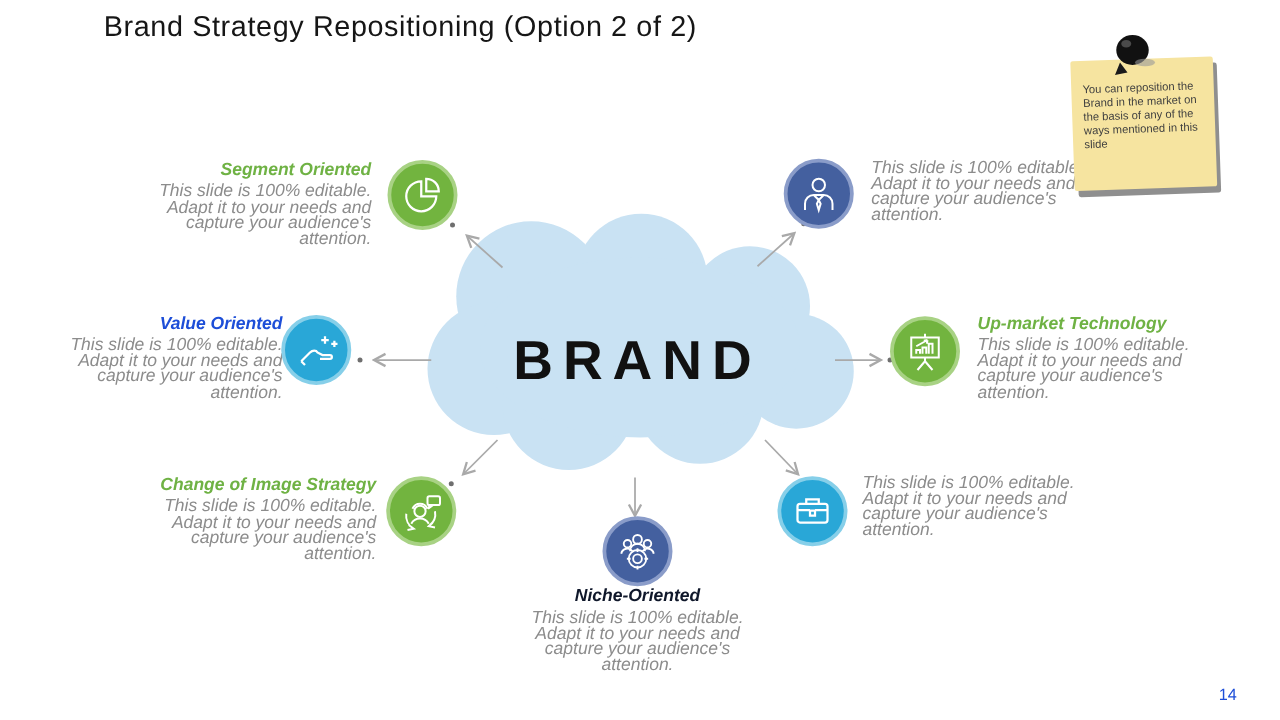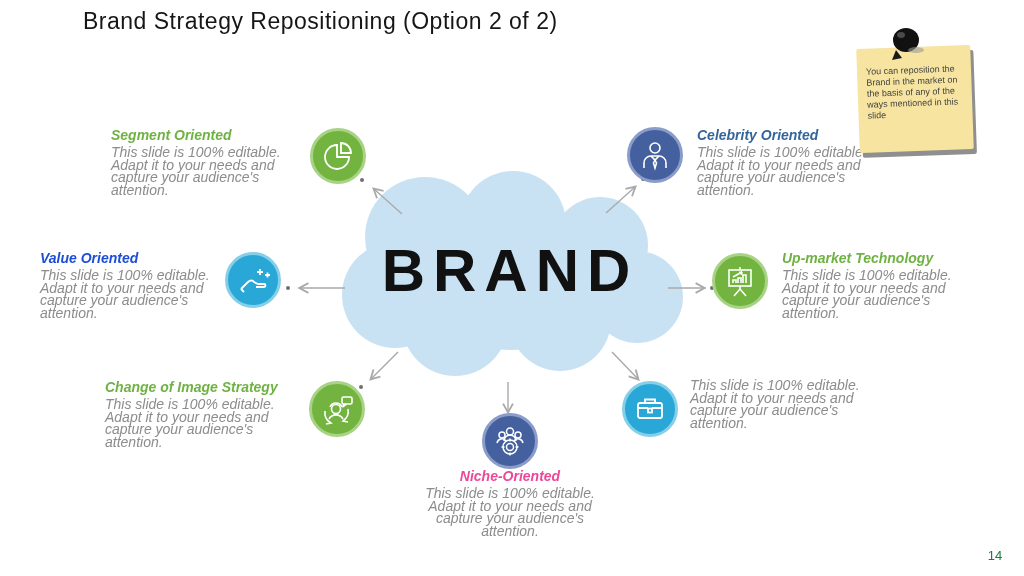--- a/index.html
+++ b/index.html
@@ -32,7 +32,7 @@
   .itm { position:absolute; }
   .itm .lbl { font-size:14px; font-weight:700; font-style:italic; margin-bottom:3px; }
   .itm .dsc { font-size:14px; font-style:italic; color:#8c8c8c; line-height:12.5px; }
-  .itm.right-al { }
+  .itm.right-al { text-align:right; }
   .itm.left-al  { text-align:left; }
   .itm.center-al{ text-align:center; }
   .lbl.c-green { color:#6fb244; }

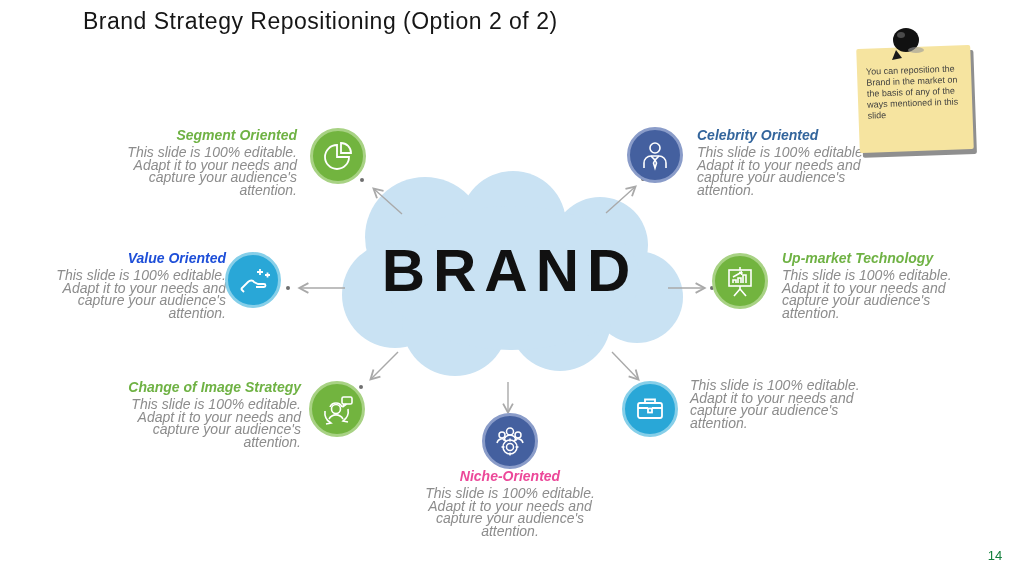--- a/index.html
+++ b/index.html
@@ -121,7 +121,6 @@
     </svg>
   </div>
   <div class="itm left-al" style="left:697px; top:127px; width:190px;">
-    <div class="lbl c-steel">Celebrity Oriented</div>
     <div class="dsc">This slide is 100% editable. Adapt it to your needs and capture your audience's attention.</div>
   </div>
 

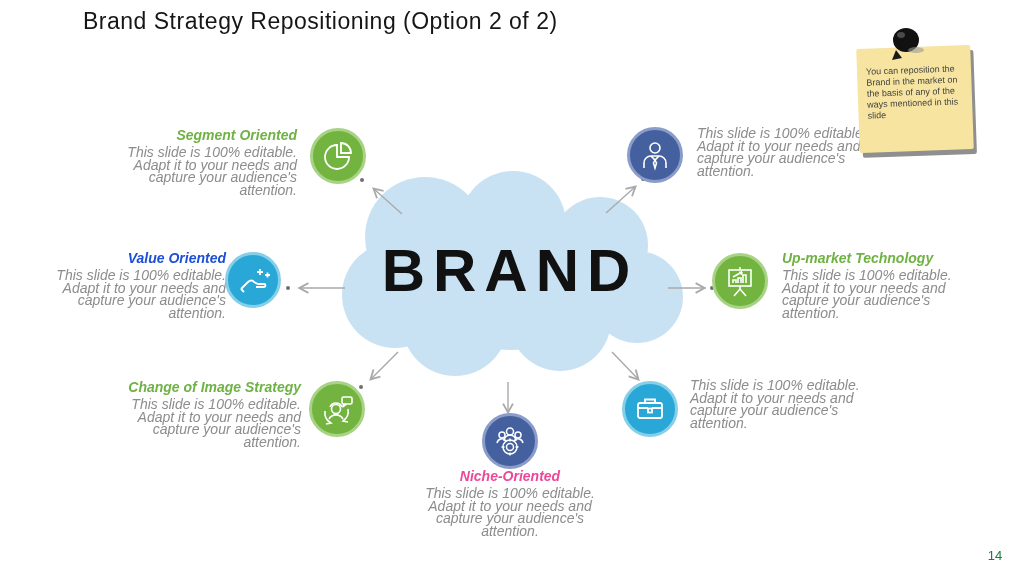--- a/index.html
+++ b/index.html
@@ -16,8 +16,8 @@
   
   .cloud-svg { position:absolute; left:0; top:0; }
   .brand-label {
-    position:absolute; left:380px; top:236px; width:260px; text-align:center;
-    font-size:60px; font-weight:700; color:#111111; letter-spacing:8px;
+    position:absolute; left:380px; top:264px; width:260px; text-align:center;
+    font-size:44px; font-weight:700; color:#111111; letter-spacing:8px;
   }
 
   

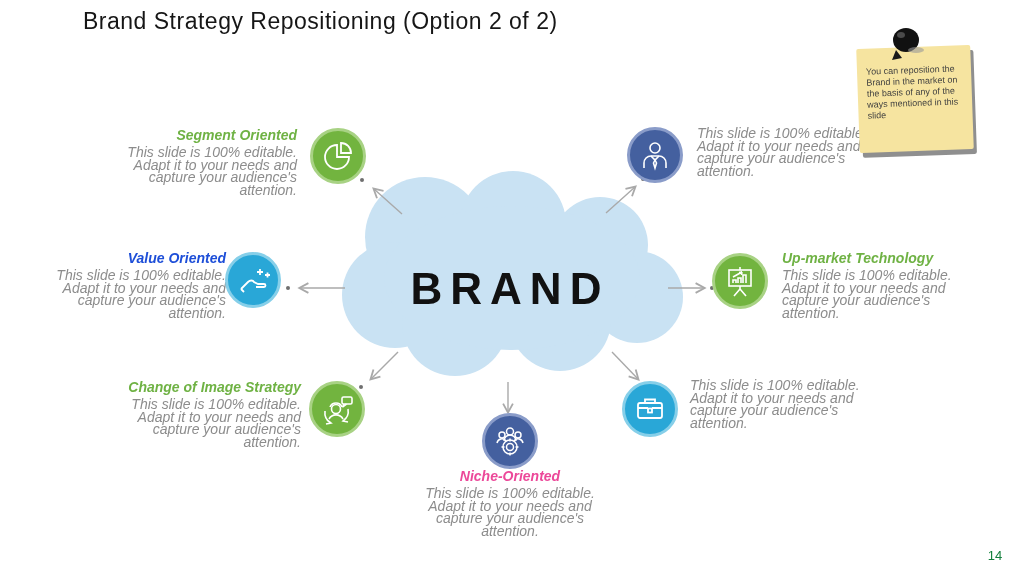--- a/index.html
+++ b/index.html
@@ -38,7 +38,7 @@
   .lbl.c-green { color:#6fb244; }
   .lbl.c-cyan  { color:#1d4ed8; }
   .lbl.c-steel { color:#33659c; }
-  .lbl.c-navy  { color:#ec4899; }
+  .lbl.c-navy  { color:#0f172a; }
 
   
   .note {

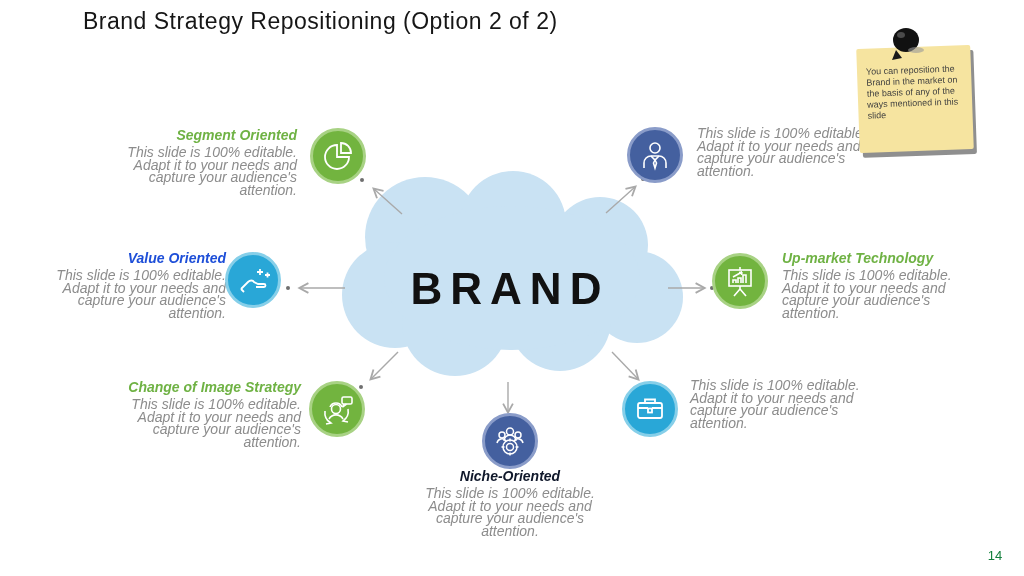--- a/index.html
+++ b/index.html
@@ -52,8 +52,8 @@
   .pin { position:absolute; left:878px; top:20px; }
 
   .page-num {
-    position:absolute; left:975px; top:548px; width:40px; text-align:center;
-    font-size:13px; color:#15803d;
+    position:absolute; left:975px; top:548px; width:40px; text-align:left;
+    font-size:13px; color:#1d4ed8;
   }
 </style>
 </head>

